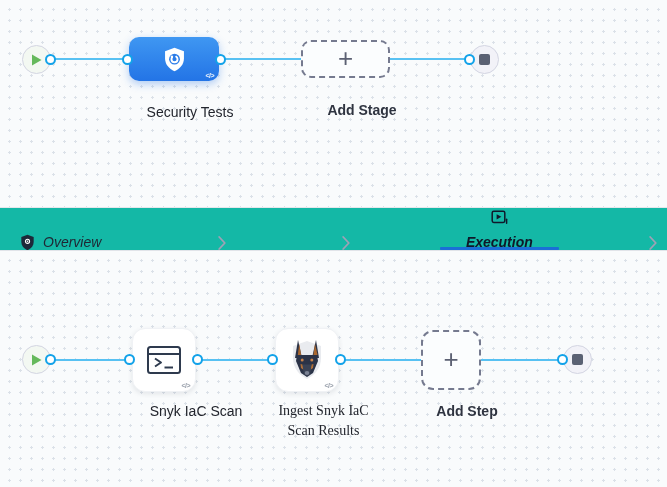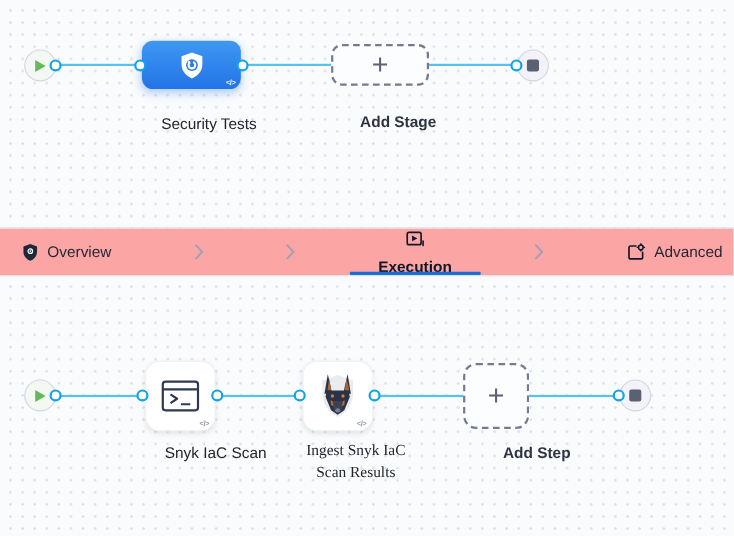--- a/index.html
+++ b/index.html
@@ -73,9 +73,9 @@
 
   
   .tabbar {
-    height:44px; background:#fca5a5; border-top:1px solid #e5e7eb; border-bottom:1px solid #e1e4e9;
-    display:flex; align-items:center; justify-content:space-between;
-    padding:0 10px 0 20px; position:relative; z-index:4;
+    height:44px; background:#14b8a6; border-top:1px solid #e5e7eb; border-bottom:1px solid #e1e4e9;
+    display:flex; align-items:flex-end; justify-content:space-between;
+    padding:0 10px 0 20px; position:relative; z-index:4;font-style:italic;
   }
   .tab {
     display:flex; align-items:center; gap:8px; position:relative; cursor:pointer;

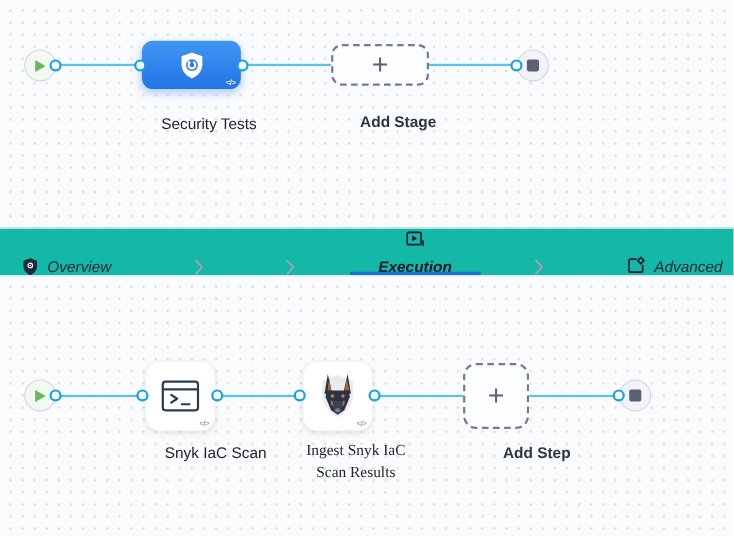--- a/index.html
+++ b/index.html
@@ -157,19 +157,6 @@
     <svg width="8" height="14" viewBox="0 0 8 14">
         <polyline points="1.2,1 6.8,7 1.2,13" fill="none" stroke="#9fa1b5" stroke-width="1.8" stroke-linecap="round" stroke-linejoin="round"></polyline>
       </svg>
-  </div>
-  <div class="tab">
-    <svg width="17" height="17" viewBox="0 0 17 17">
-      <path d="M8.2 2.6 H3.4 a1.6 1.6 0 0 0 -1.6 1.6 v8.6 a1.6 1.6 0 0 0 1.6 1.6 h9.2 a1.6 1.6 0 0 0 1.6 -1.6 V8.4" fill="none" stroke="#10182b" stroke-width="1.5" stroke-linecap="round"></path>
-      <circle cx="12.6" cy="3.9" r="2.1" fill="none" stroke="#10182b" stroke-width="1.4"></circle>
-      <g stroke="#10182b" stroke-width="1.2" stroke-linecap="round">
-        <line x1="12.6" y1="0.6" x2="12.6" y2="1.4"></line>
-          <line x1="12.6" y1="6.4" x2="12.6" y2="7.2"></line>
-        <line x1="9.3" y1="3.9" x2="10.1" y2="3.9"></line>
-          <line x1="15.1" y1="3.9" x2="15.9" y2="3.9"></line>
-      </g>
-    </svg>
-    <span>Advanced</span>
   </div>
 </div>
 

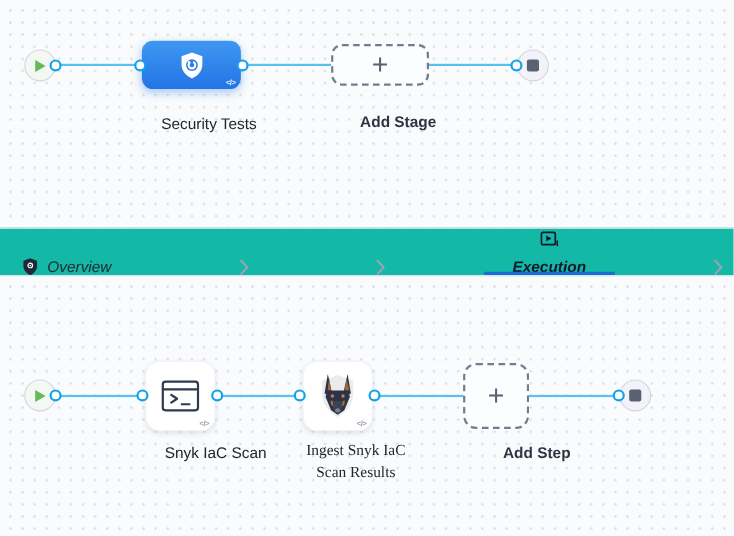--- a/index.html
+++ b/index.html
@@ -213,7 +213,7 @@
 
   <div class="node-label" style="left:120px; top:150px; width:120px;">Snyk IaC Scan</div>
   <div class="node-label" style="left:251px; top:150px; width:113px;font-family:Liberation Serif, serif;">Ingest Snyk IaC Scan Results</div>
-  <div class="node-label add-label" style="left:422px; top:150px; width:100px;">Add Step</div>
+  <div class="node-label add-label" style="left:401px; top:150px; width:100px;">Add Step</div>
 </div>
 
 </body></html>

